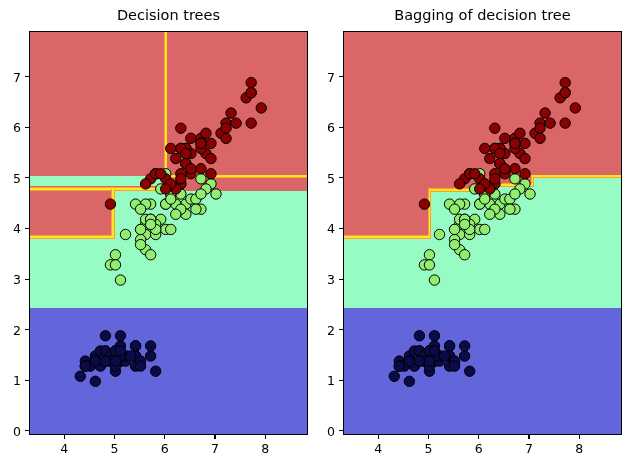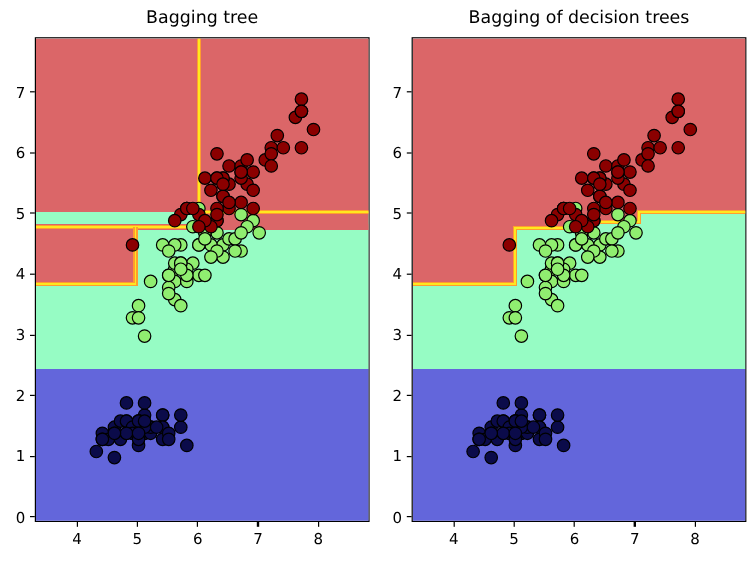--- a/index.html
+++ b/index.html
@@ -57,7 +57,7 @@
 
 <div id="figure">
     <div class="panel" style="left: 0px; top: 0px; width: 630px; height: 470px;">
-      <div class="title" style="left: 29px; width: 279px; top: 7px;">Bagging tree</div>
+      <div class="title" style="left: 29px; width: 279px; top: 7px;">Decision trees</div>
       <div class="axes" style="left: 29px; top: 31px; width: 279px; height: 404px;">
         <svg width="279" height="404">
           <rect x="0" y="275.91478696741854" width="279" height="128.08521303258146" fill="#6366db" shape-rendering="crispEdges"></rect>

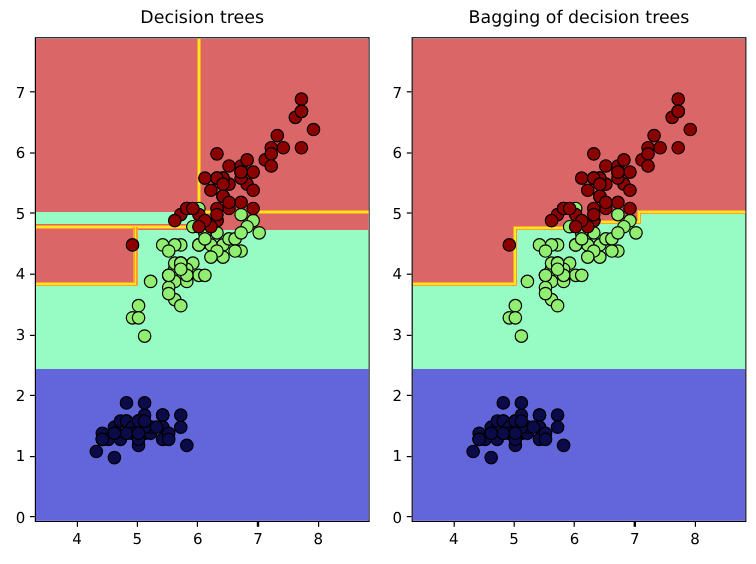--- a/index.html
+++ b/index.html
@@ -254,7 +254,7 @@
       <div class="tick-label xtick-label" style="left: 265.27px; top: 441px;">8</div>
     </div>
     <div class="panel" style="left: 0px; top: 0px; width: 630px; height: 470px;">
-      <div class="title" style="left: 343px; width: 279px; top: 7px;">Bagging of decision trees</div>
+      <div class="title" style="left: 343px; width: 279px; top: 7px;">Bagging of decision tree</div>
       <div class="axes" style="left: 343px; top: 31px; width: 279px; height: 404px;">
         <svg width="279" height="404">
           <rect x="0" y="275.91478696741854" width="279" height="128.08521303258146" fill="#6366db" shape-rendering="crispEdges"></rect>

